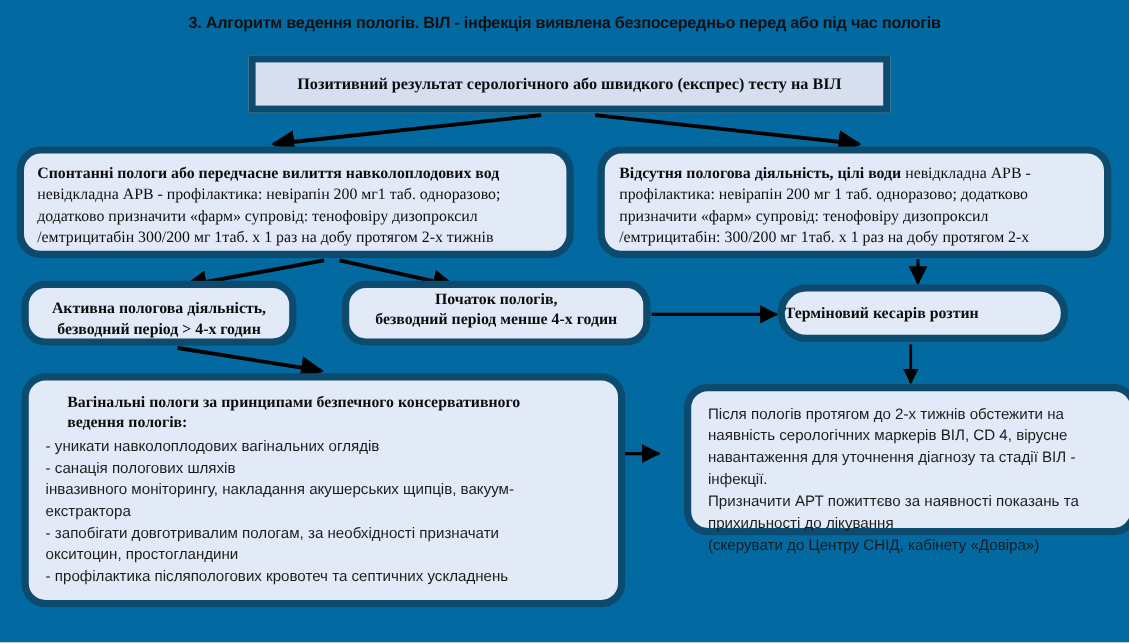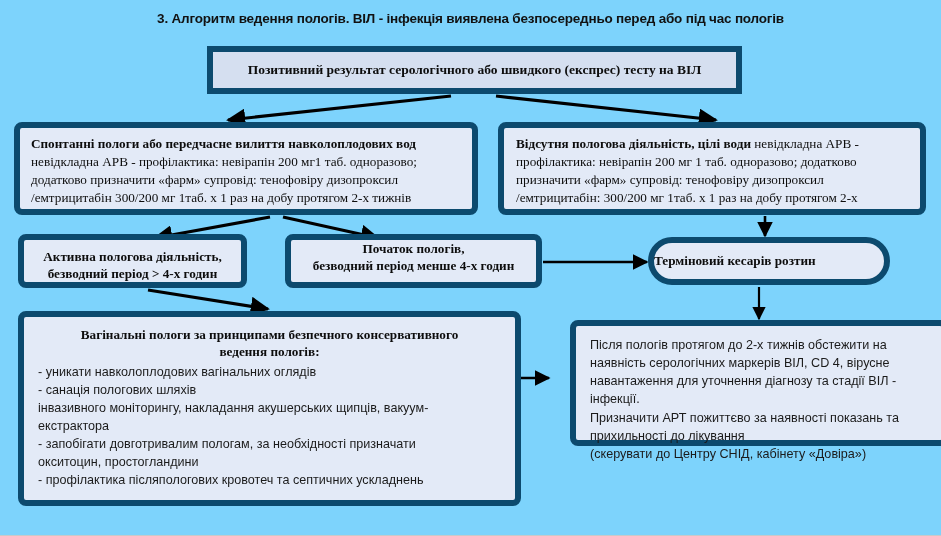--- a/index.html
+++ b/index.html
@@ -15,7 +15,7 @@
     position: relative;
     width: 941px;
     height: 536px;
-    background: #7dd3fc;
+    background: #0369a1;
     overflow: hidden;
     border-bottom: 1px solid #c9c9c9;
     box-sizing: border-box;

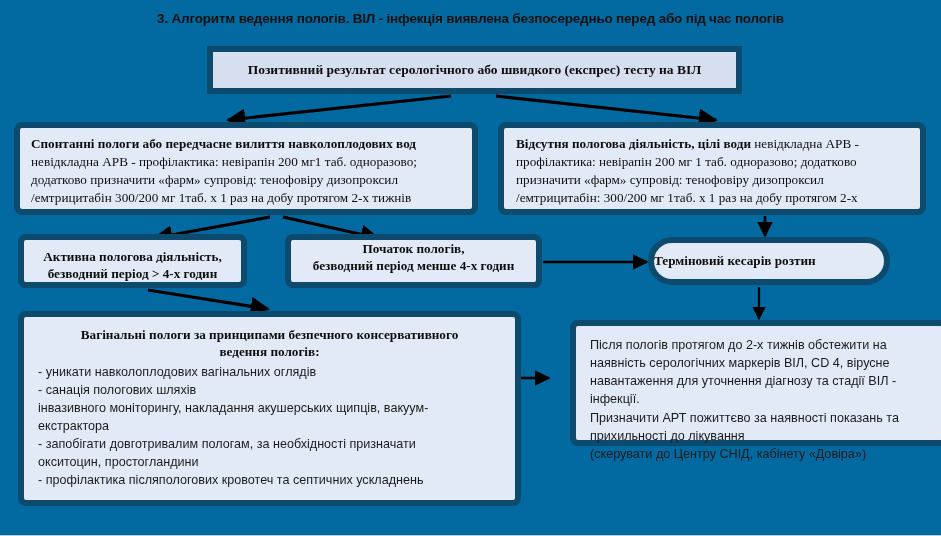--- a/index.html
+++ b/index.html
@@ -45,7 +45,7 @@
     color: #0d0d0d;
   }
   .node.rounded {
-    border-radius: 8px;
+    border-radius: 20px;
     background: #e3eaf7;
   }
   .node.pill {

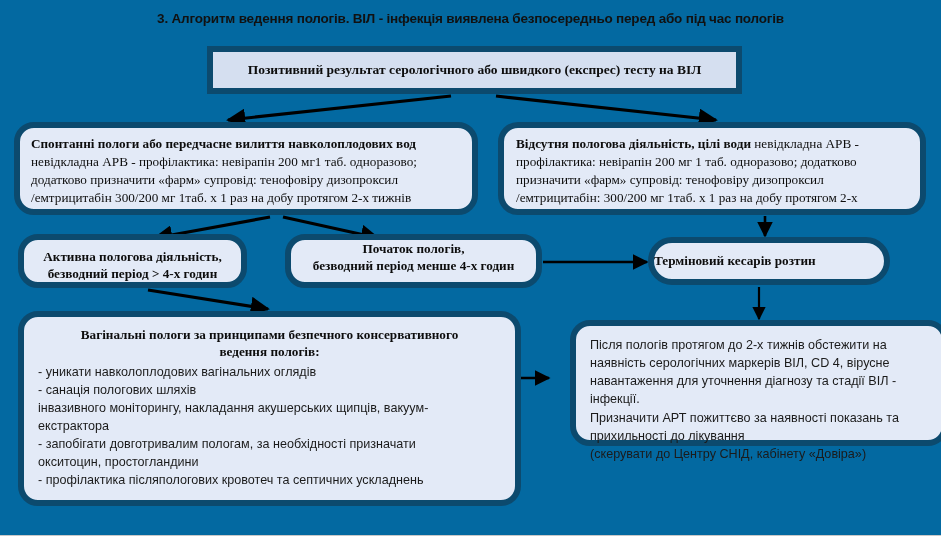--- a/index.html
+++ b/index.html
@@ -146,7 +146,7 @@
     font-weight: bold;
     font-size: 13.2px;
     line-height: 1.3;
-    text-align: center;
+    text-align: left;
     padding: 0 18px;
   }
   #node-vaginal ul {

